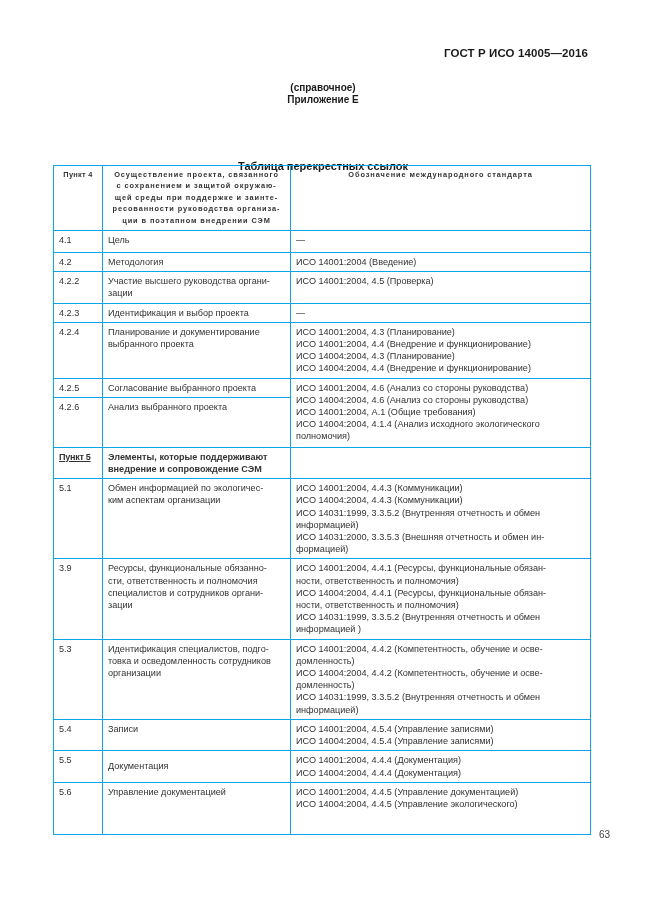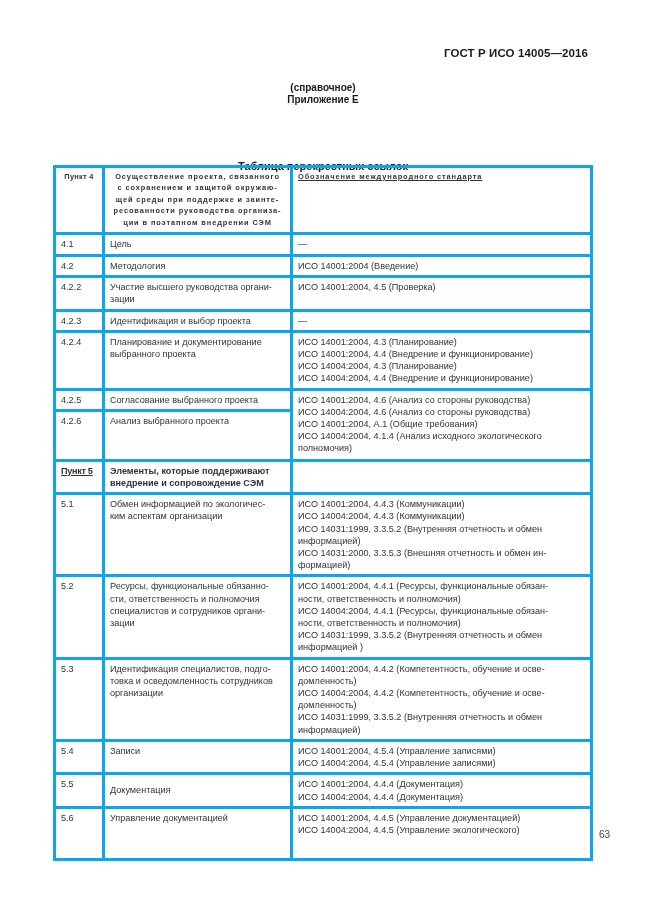--- a/index.html
+++ b/index.html
@@ -9,7 +9,7 @@
   .appendix { position: absolute; top: 82px; left: 0; width: 646px; text-align: center; font-size: 10px; font-weight: bold; line-height: 12px; color: #1a1a1a; }
   .table-title { position: absolute; top: 140px; left: 0; width: 646px; text-align: center; font-size: 11px; font-weight: bold; color: #1a1a1a; margin-top: 20px; }
   table.xref { position: absolute; top: 165px; left: 53px; width: 537px; border-collapse: collapse; table-layout: fixed; font-size: 9.1px; line-height: 12.2px; }
-  table.xref td { border: 3px solid #0ea5e9; vertical-align: top; padding: 3px 5px 3px 5px; color: #333; }
+  table.xref td { border: 1px solid #0ea5e9; vertical-align: top; padding: 3px 5px 3px 5px; color: #333; }
   table.xref col.c1 { width: 49px; }
   table.xref col.c2 { width: 188px; }
   table.xref col.c3 { width: 300px; }

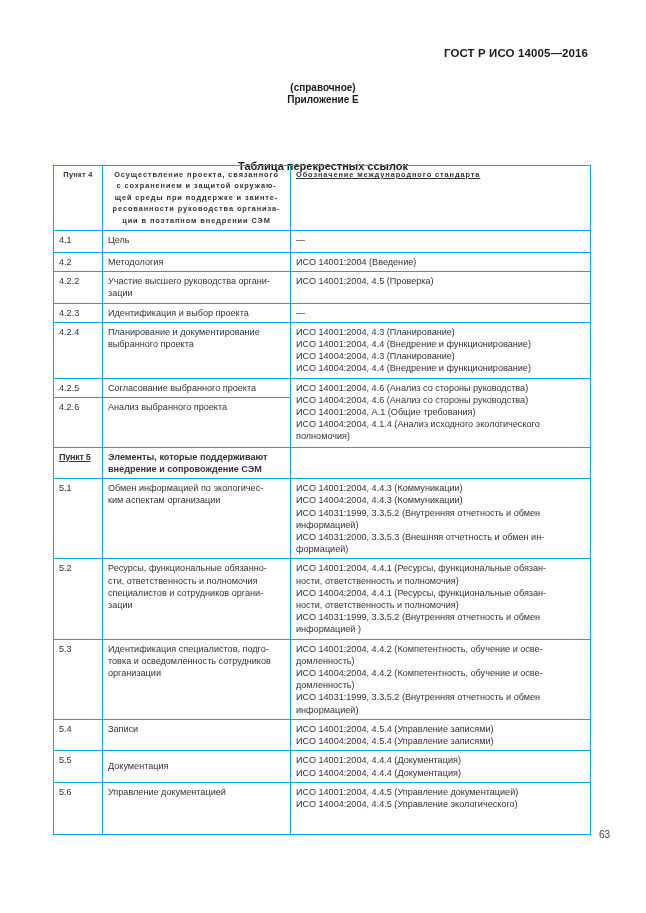--- a/index.html
+++ b/index.html
@@ -16,7 +16,7 @@
   .hdr td { vertical-align: middle; height: 58px; font-weight: bold; font-size: 7.4px; letter-spacing: 0.9px; line-height: 11.4px; color: #333; }
   .hdr .h1 { text-align: center; letter-spacing: 0.3px; }
   .hdr .h2 { text-align: center; }
-  .hdr .h3 { text-align: left; text-decoration: underline; }
+  .hdr .h3 { text-align: center; }
   .sec td { font-weight: bold; color: #1a1a1a; }
   .sec .num { letter-spacing: -0.3px; text-decoration: underline; }
   .line { display: block; }

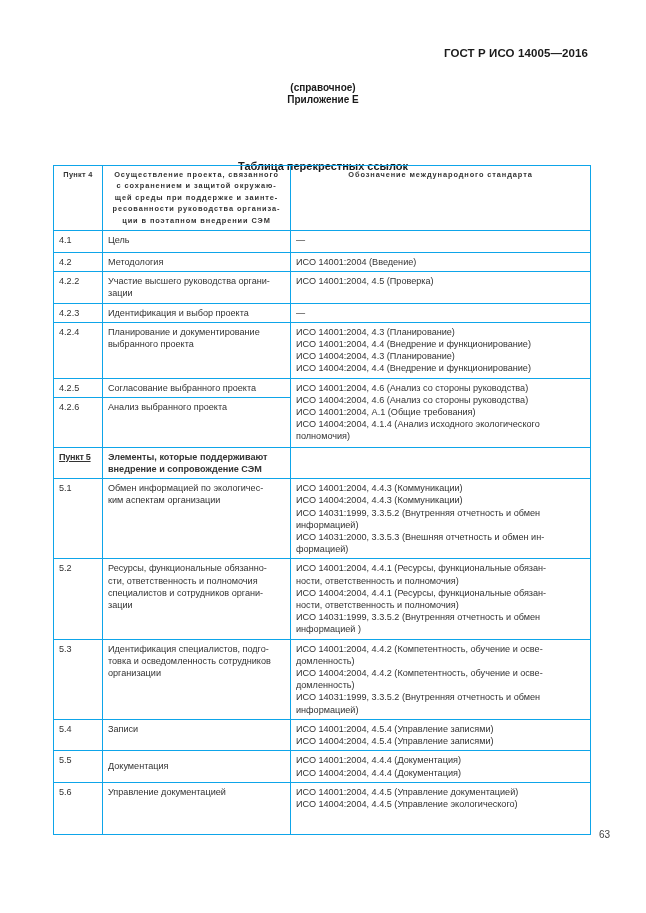--- a/index.html
+++ b/index.html
@@ -155,7 +155,7 @@
     </tr>
 
     <tr>
-      <td>5.2</td>
+      <td>3.9</td>
       <td>
         <span class="line">Ресурсы, функциональные обязанно-</span>
         <span class="line">сти, ответственность и полномочия</span>

